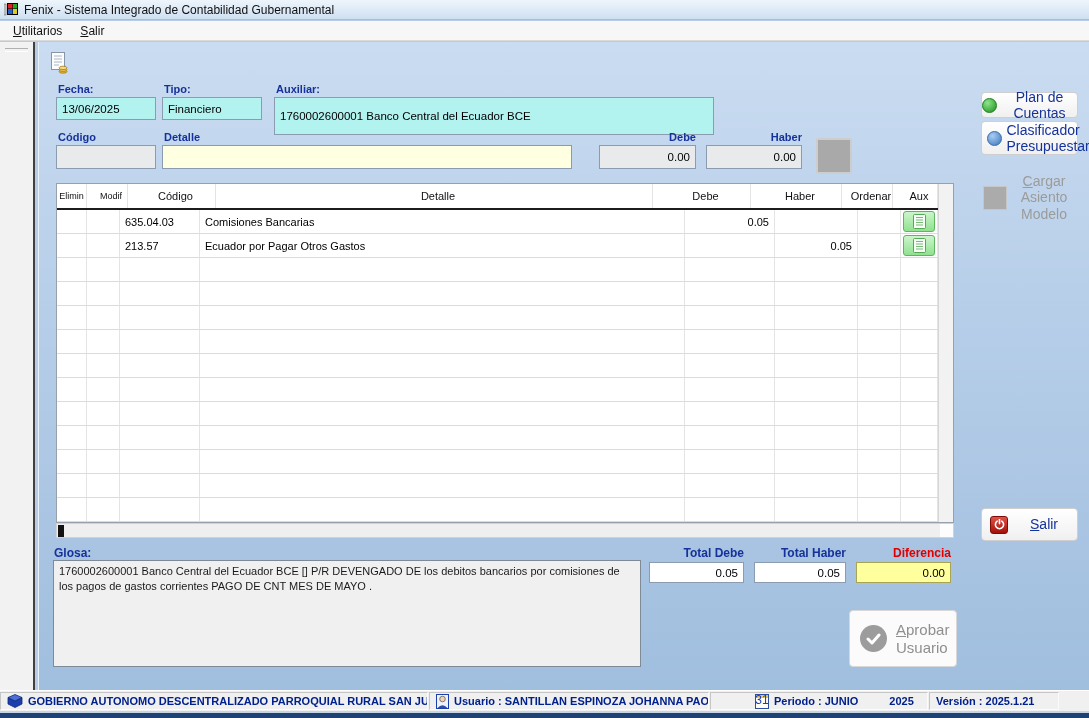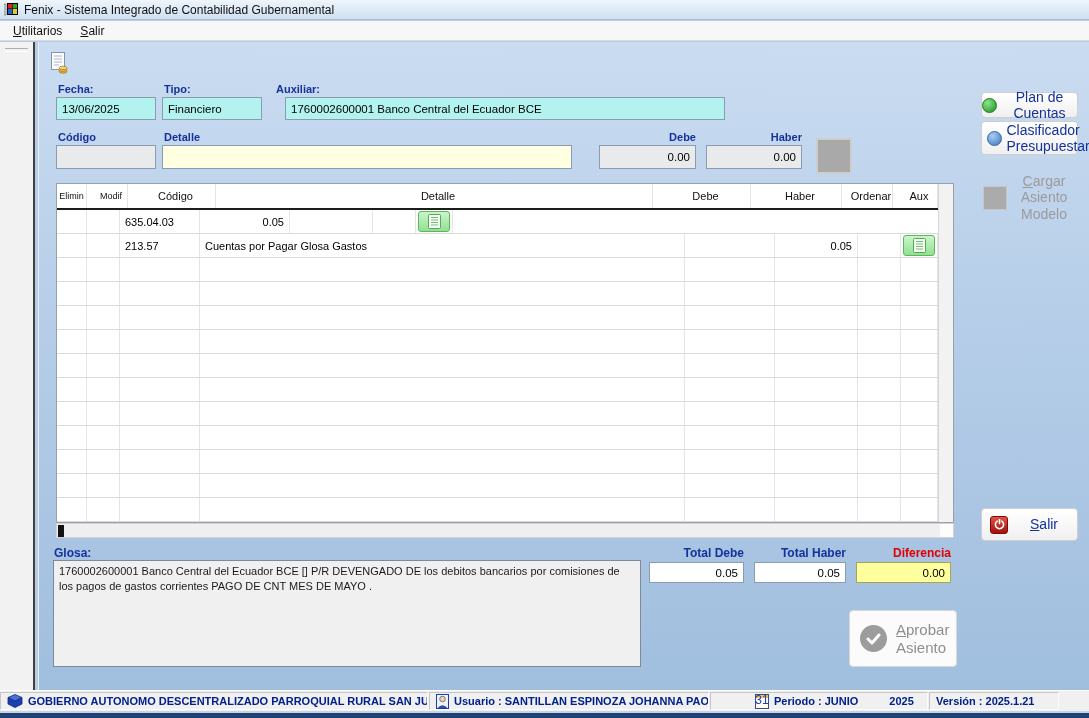--- a/index.html
+++ b/index.html
@@ -195,7 +195,7 @@
       <div class="field cyan" style="left:123px;top:55px;width:100px;height:23px;">Financiero</div>
 
       <span class="flabel" style="left:237px;top:41px;">Auxiliar:</span>
-      <div class="field cyan" style="left:246px;top:55px;width:440px;height:23px;">1760002600001  Banco Central del Ecuador BCE</div>
+      <div class="field cyan" style="left:235px;top:55px;width:440px;height:38px;">1760002600001  Banco Central del Ecuador BCE</div>
 
       <span class="flabel" style="left:19px;top:89px;">Código</span>
       <div class="field graybox" style="left:17px;top:103px;width:100px;height:24px;"></div>

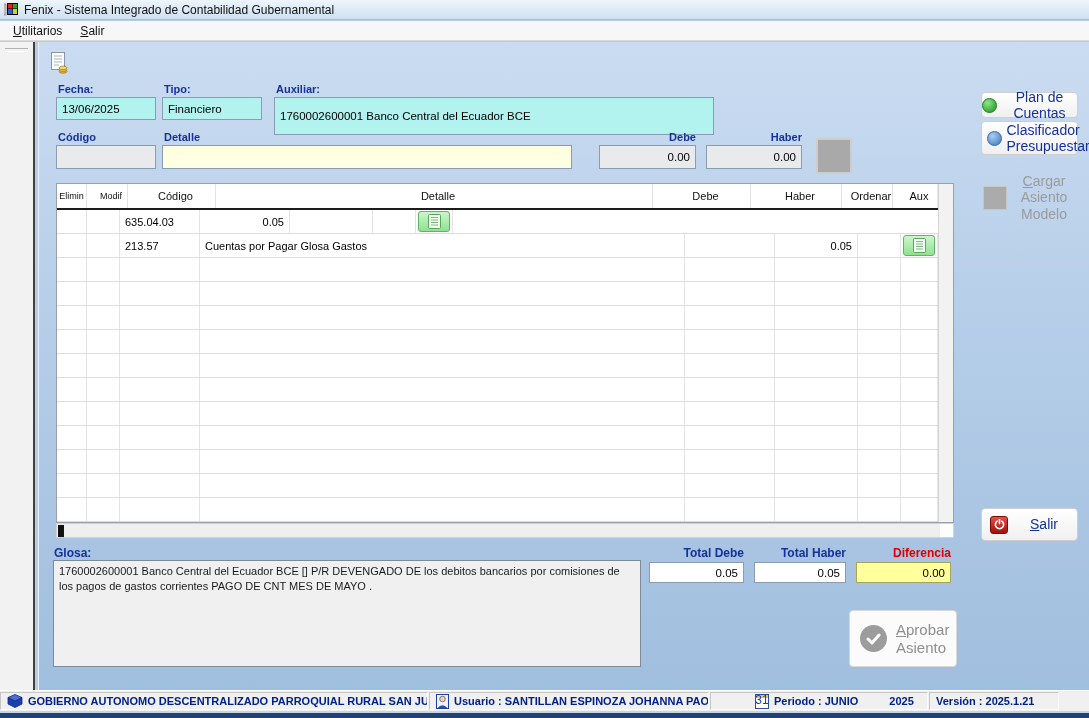--- a/index.html
+++ b/index.html
@@ -228,6 +228,7 @@
                 <div class="td c-elimin"></div>
                 <div class="td c-modif"></div>
                 <div class="td c-codigo">635.04.03</div>
+                <div class="td c-detalle">Comisiones Bancarias</div>
                 <div class="td c-debe">0.05</div>
                 <div class="td c-haber"></div>
                 <div class="td c-ordenar"></div>

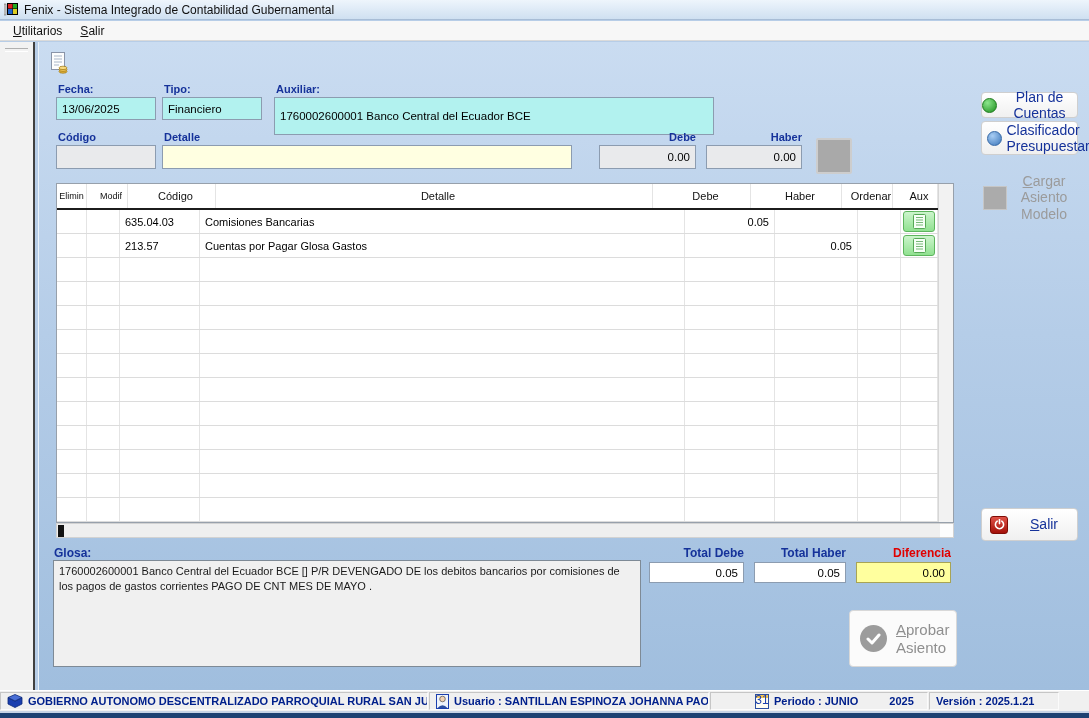--- a/index.html
+++ b/index.html
@@ -248,7 +248,7 @@
                 <div class="td c-elimin"></div>
                 <div class="td c-modif"></div>
                 <div class="td c-codigo">213.57</div>
-                <div class="td c-detalle">Cuentas por Pagar Glosa Gastos</div>
+                <div class="td c-detalle">Ecuador por Pagar Otros Gastos</div>
                 <div class="td c-debe"></div>
                 <div class="td c-haber">0.05</div>
                 <div class="td c-ordenar"></div>

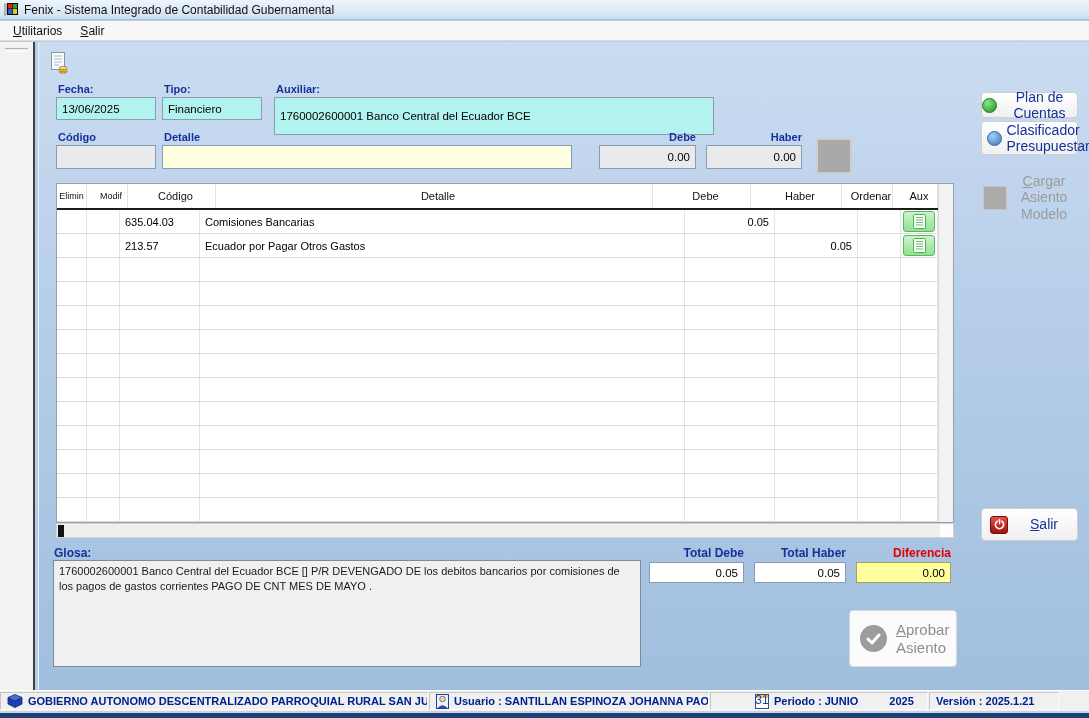--- a/index.html
+++ b/index.html
@@ -404,7 +404,7 @@
         </span>
         <span class="approve-text">
           <span style="display:block;"><u>A</u>probar</span>
-          <span style="display:block;">Asiento</span>
+          <span style="display:block;">Usuario</span>
         </span>
       </div>
 

